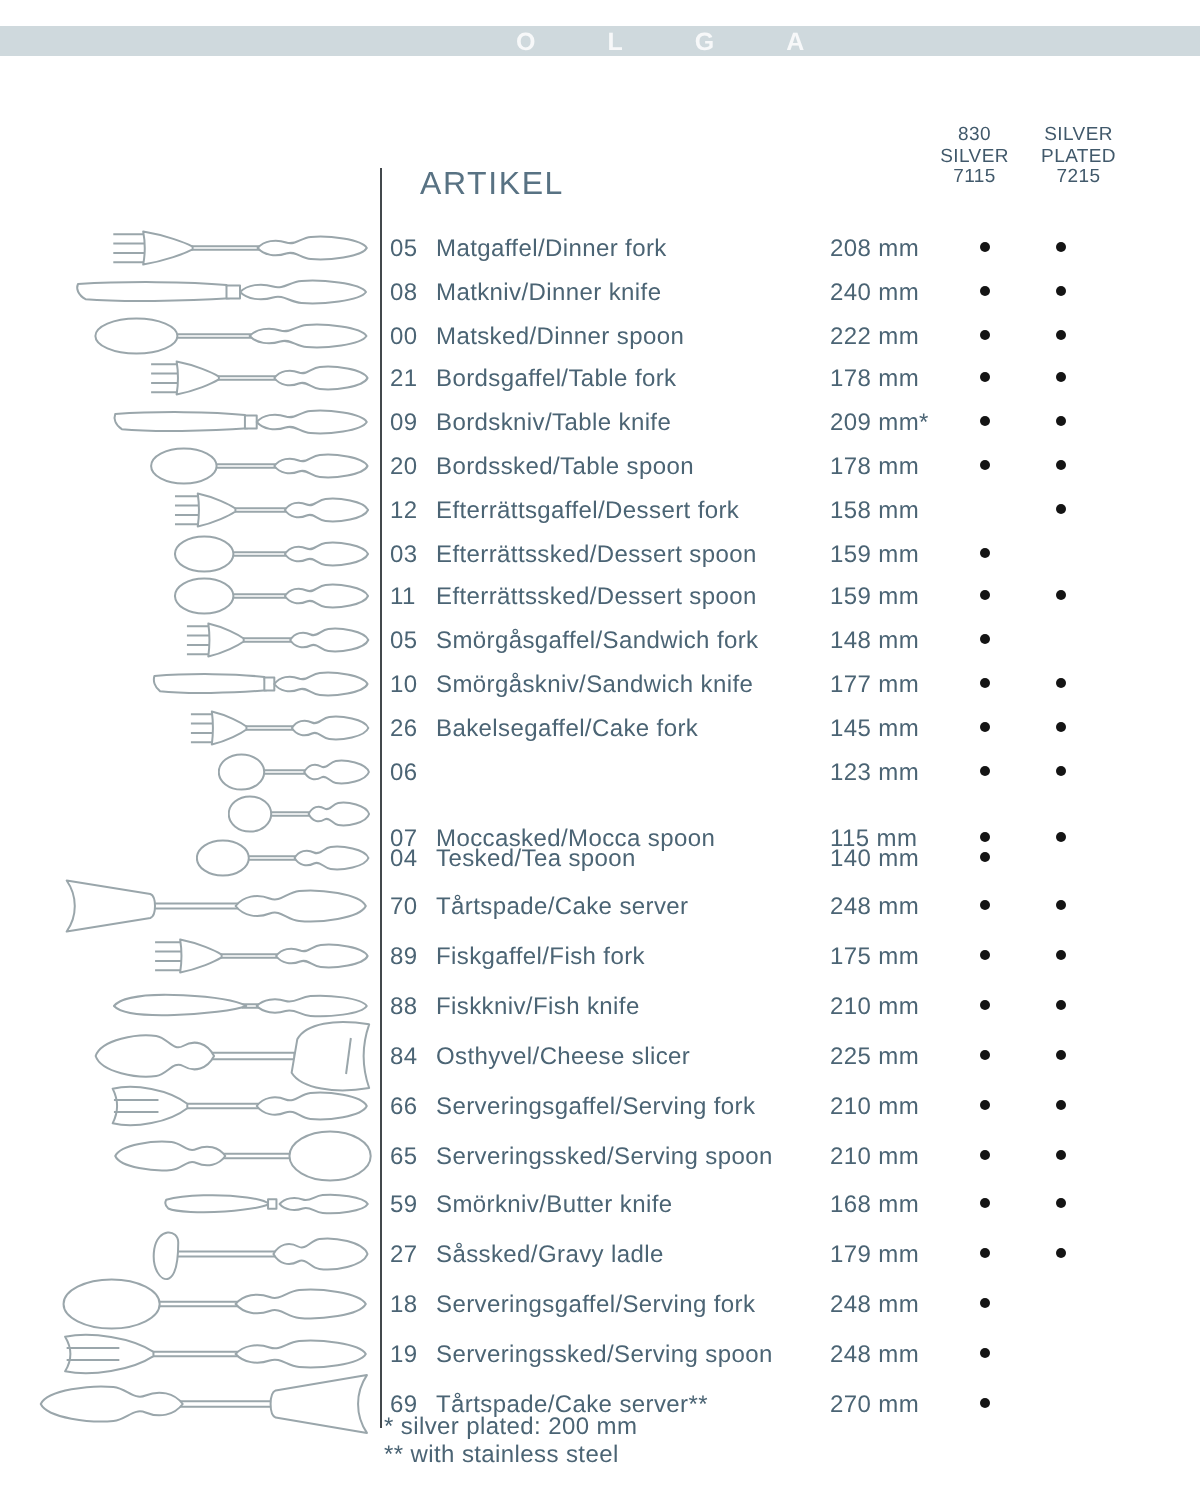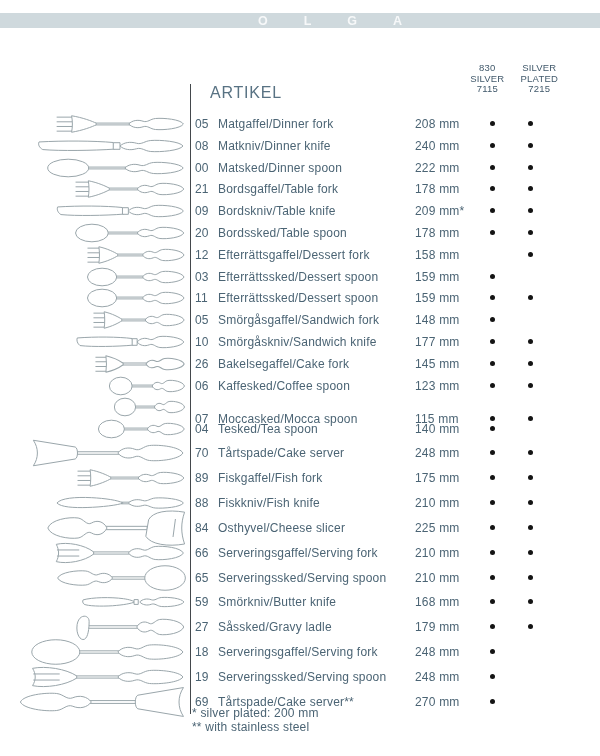--- a/index.html
+++ b/index.html
@@ -291,7 +291,6 @@
       </div>
       <div class="row" style="top: 377.6px; padding-left: 31px;">
         <span class="code">06</span>
-        <span class="name">Kaffesked/Coffee spoon</span>
         <span class="size">123 mm</span>
         <span class="dot c1"></span>
         <span class="dot c2"></span>

